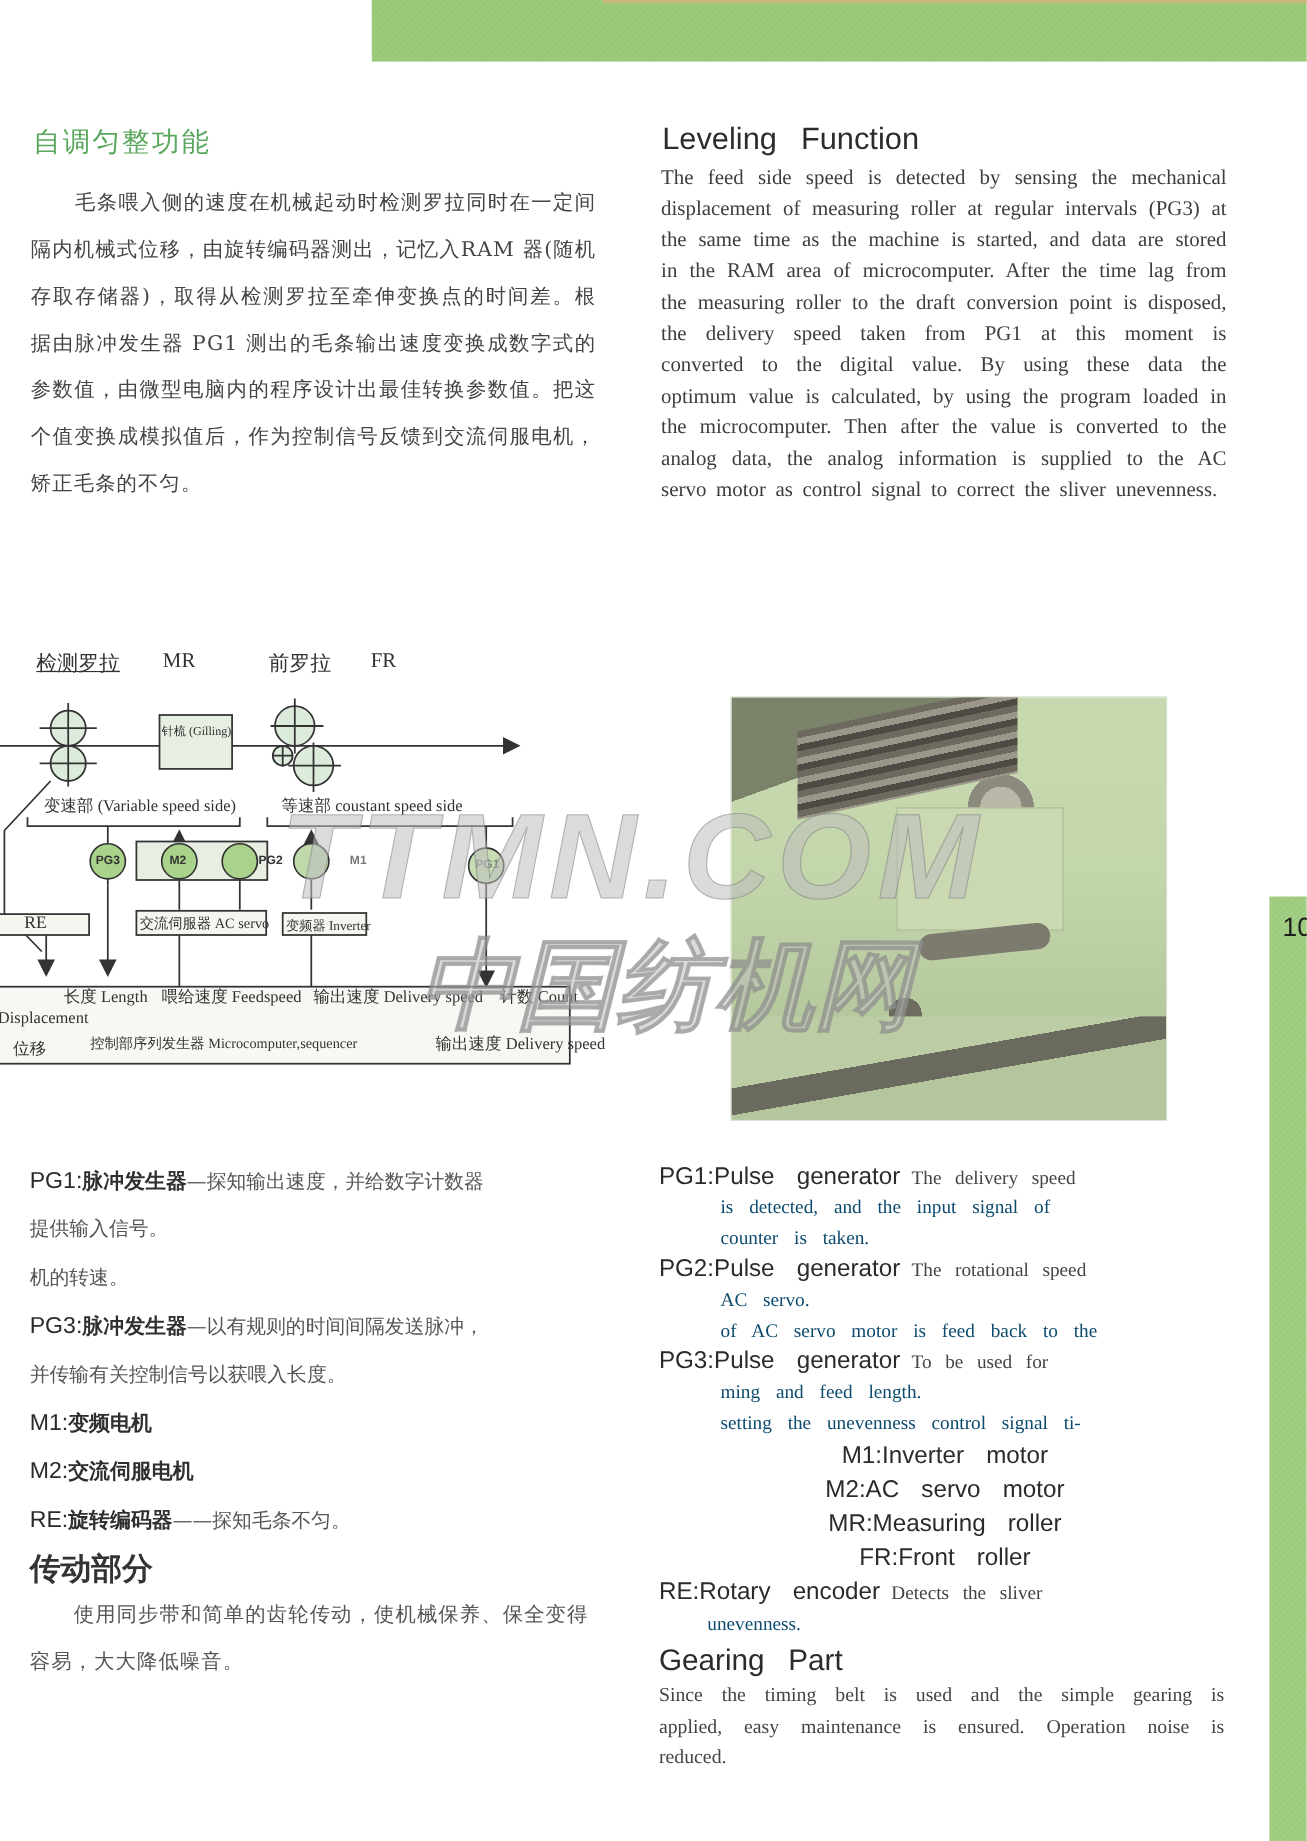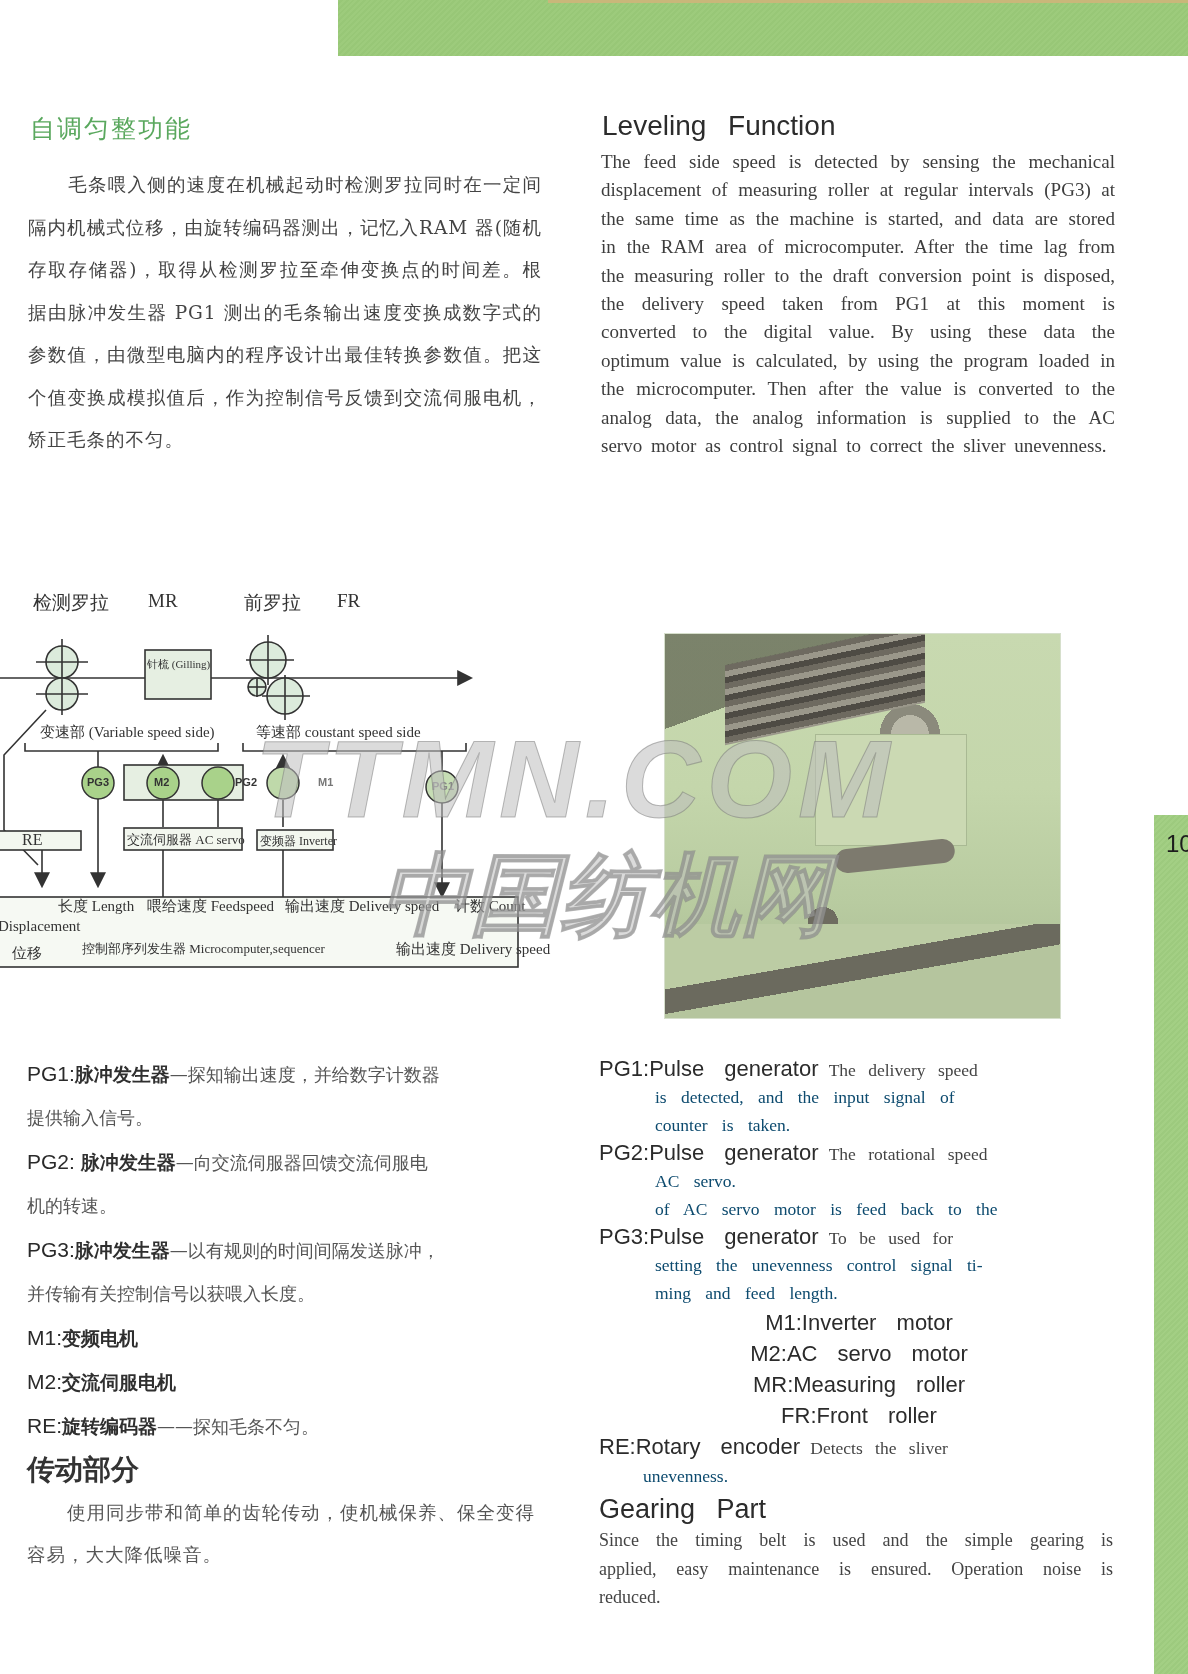--- a/index.html
+++ b/index.html
@@ -210,7 +210,7 @@
     </g>
   </svg>
 
-  <div class="dlabel" style="left:33px;top:-5px;font-size:19px;">检测罗拉</div>
+  <div class="dlabel" style="left:33px;top:-5px;font-size:19px;text-decoration:underline;">检测罗拉</div>
   <div class="dlabel" style="left:148px;top:-5px;font-size:19px;">MR</div>
   <div class="dlabel" style="left:244px;top:-5px;font-size:19px;">前罗拉</div>
   <div class="dlabel" style="left:337px;top:-5px;font-size:19px;">FR</div>

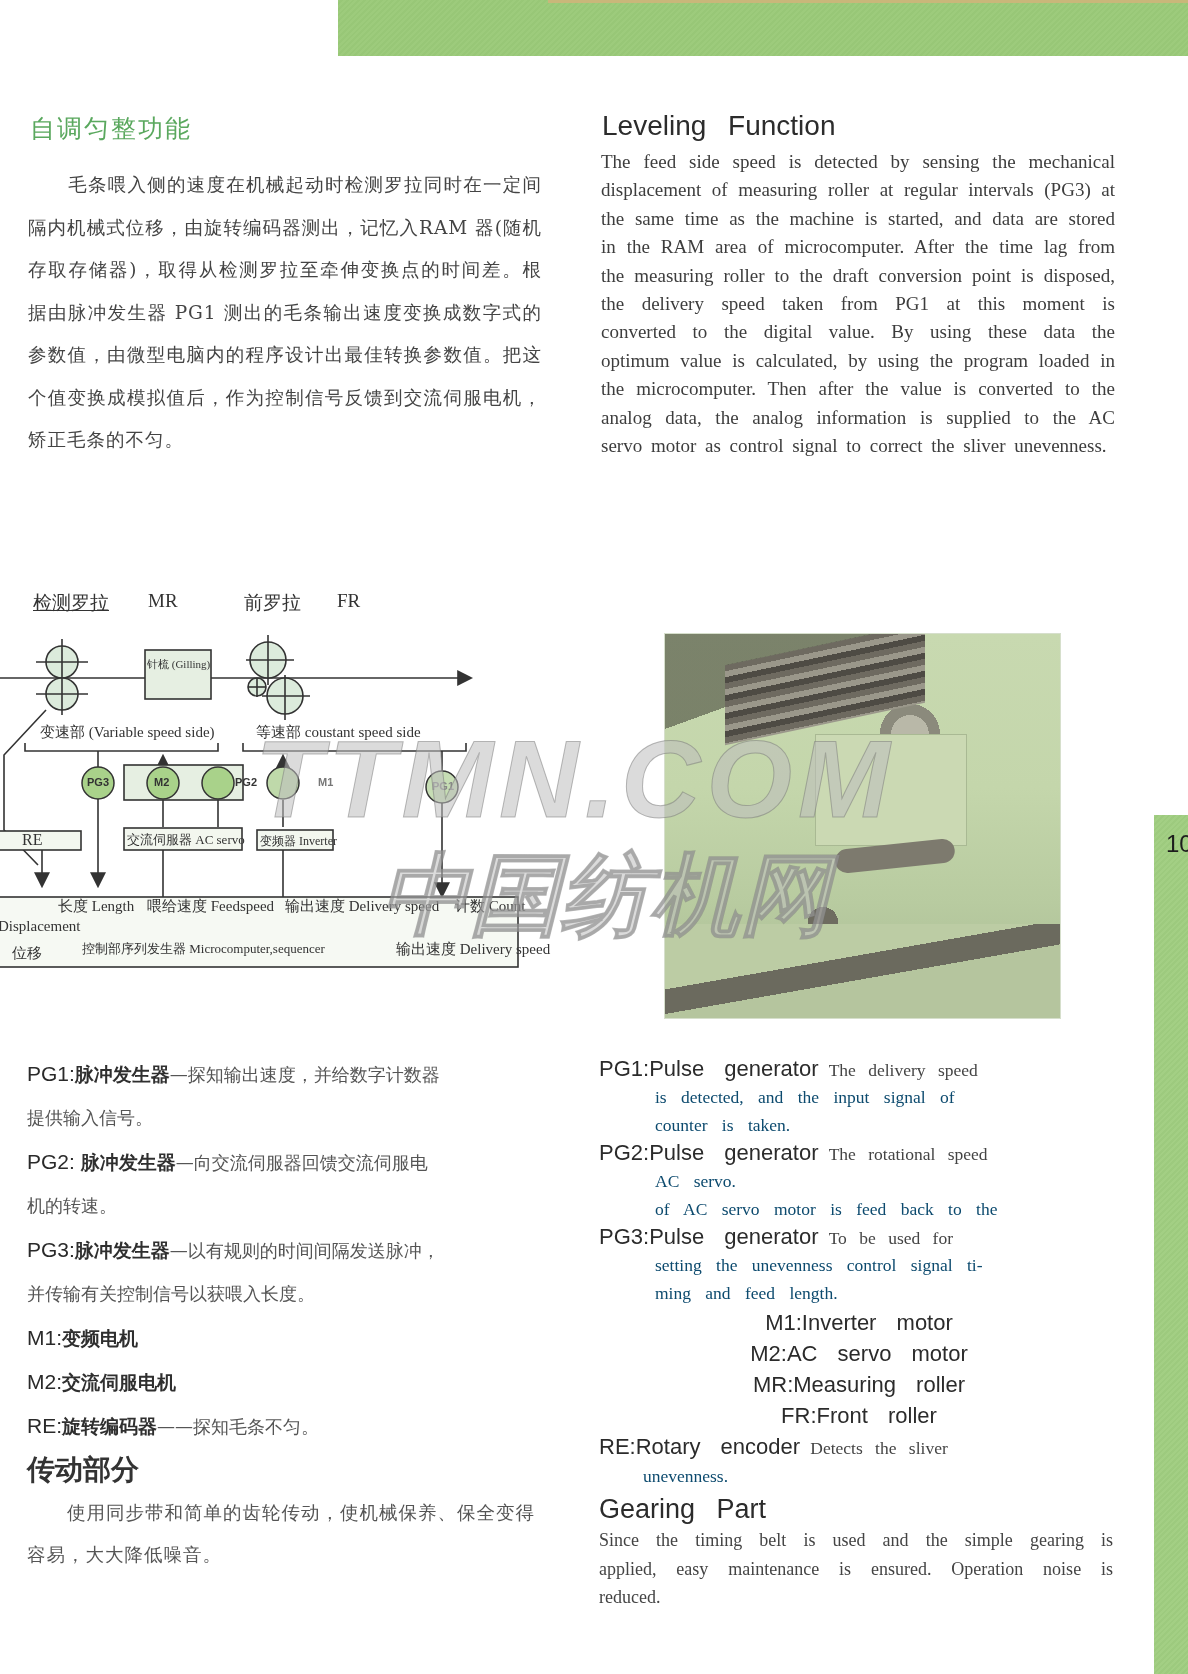--- a/index.html
+++ b/index.html
@@ -253,9 +253,6 @@
     <span class="term">PG1:</span><span class="bold">脉冲发生器</span><span class="desc">—探知输出速度，并给数字计数器</span>
   </div>
   <div class="row cont">提供输入信号。</div>
-  <div class="row">
-    <span class="term">PG2: </span><span class="bold">脉冲发生器</span><span class="desc">—向交流伺服器回馈交流伺服电</span>
-  </div>
   <div class="row cont">机的转速。</div>
   <div class="row">
     <span class="term">PG3:</span><span class="bold">脉冲发生器</span><span class="desc">—以有规则的时间间隔发送脉冲，</span>

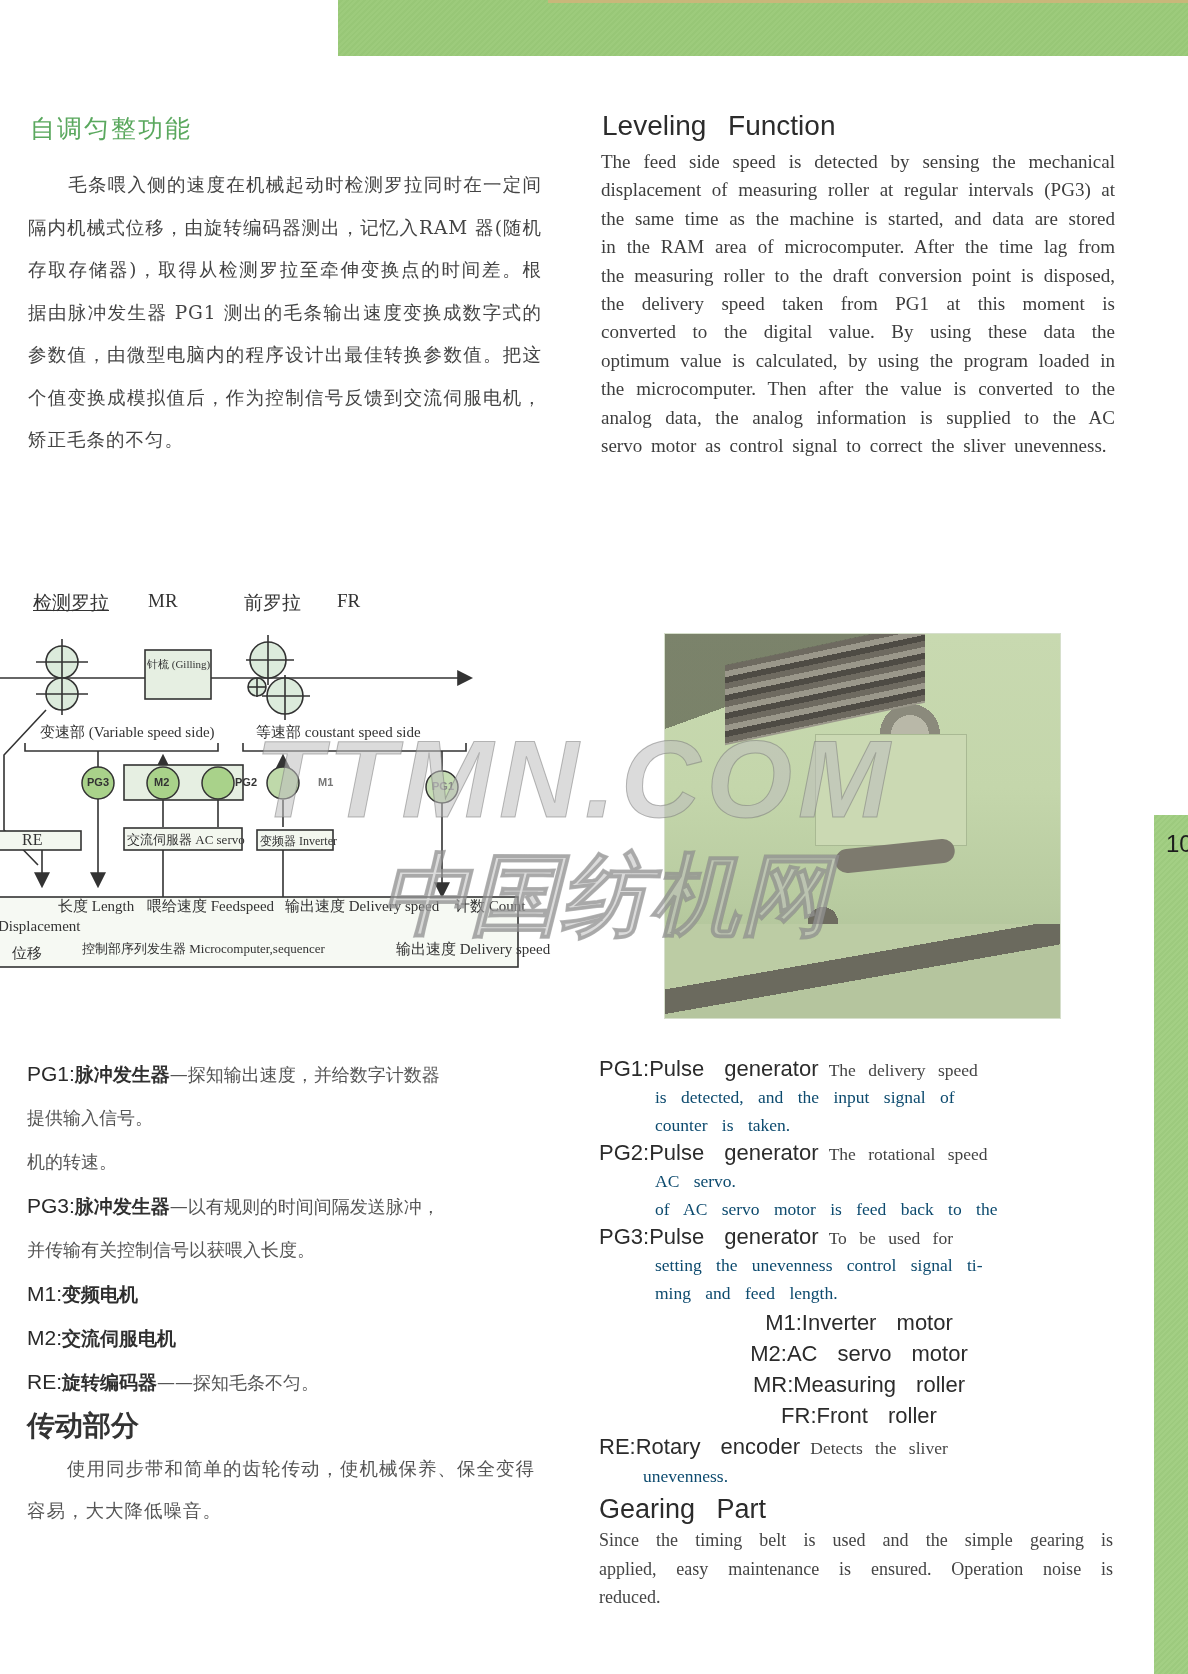--- a/index.html
+++ b/index.html
@@ -284,8 +284,8 @@
   </div>
   <div class="item">
     <div class="line"><span class="term">PG3:Pulse generator</span>&nbsp;&nbsp;<span class="desc">To be used for</span></div>
+    <span class="cont">ming and feed length.</span>
     <span class="cont">setting the unevenness control signal ti-</span>
-    <span class="cont">ming and feed length.</span>
   </div>
   <div class="short">
     <div class="line"><span class="term">M1:Inverter motor</span></div>

